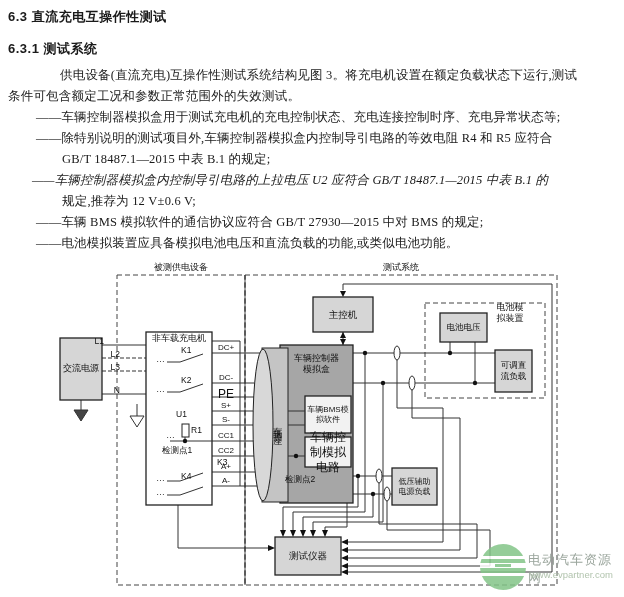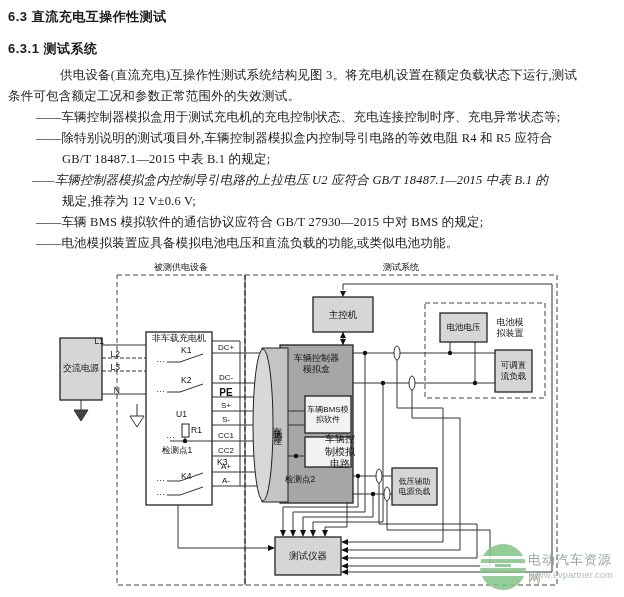--- a/index.html
+++ b/index.html
@@ -226,7 +226,7 @@
     <div class="dlabel" style="left:310px;top:439px;width:36px;height:26px;font-size:10px;margin-left:12px;">车辆控制模拟电路</div>
     <div class="dlabel nowrap" style="left:285px;top:474px;font-size:8.5px;">检测点2</div>
 
-    <div class="dlabel" style="left:494px;top:314px;width:32px;height:28px;font-size:9px;">电池模拟装置</div>
+    <div class="dlabel" style="left:494px;top:299px;width:32px;height:28px;font-size:9px;">电池模拟装置</div>
     <div class="dlabel" style="left:440px;top:313px;width:47px;height:29px;font-size:8.5px;">电池电压</div>
     <div class="dlabel" style="left:497px;top:351px;width:33px;height:40px;font-size:8.5px;">可调直流负载</div>
     <div class="dlabel" style="left:396px;top:469px;width:37px;height:35px;font-size:8px;">低压辅助电源负载</div>

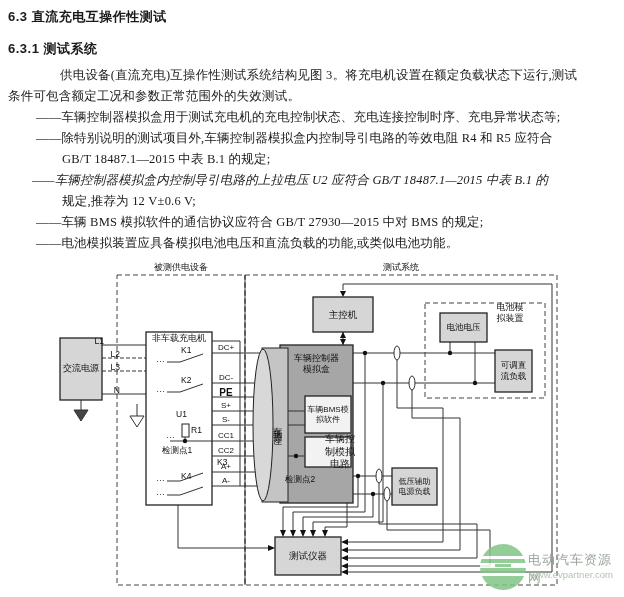--- a/index.html
+++ b/index.html
@@ -209,7 +209,7 @@
 
     <div class="dlabel nowrap" style="left:213px;top:343px;width:26px;font-size:8px;">DC+</div>
     <div class="dlabel nowrap" style="left:213px;top:373px;width:26px;font-size:8px;">DC-</div>
-    <div class="dlabel nowrap" style="left:213px;top:387px;width:26px;font-size:10px;font-weight:bold;">PE</div>
+    <div class="dlabel nowrap" style="left:213px;top:387px;width:26px;font-size:12px;">PE</div>
     <div class="dlabel nowrap" style="left:213px;top:401px;width:26px;font-size:8px;">S+</div>
     <div class="dlabel nowrap" style="left:213px;top:415px;width:26px;font-size:8px;">S-</div>
     <div class="dlabel nowrap" style="left:213px;top:431px;width:26px;font-size:8px;">CC1</div>

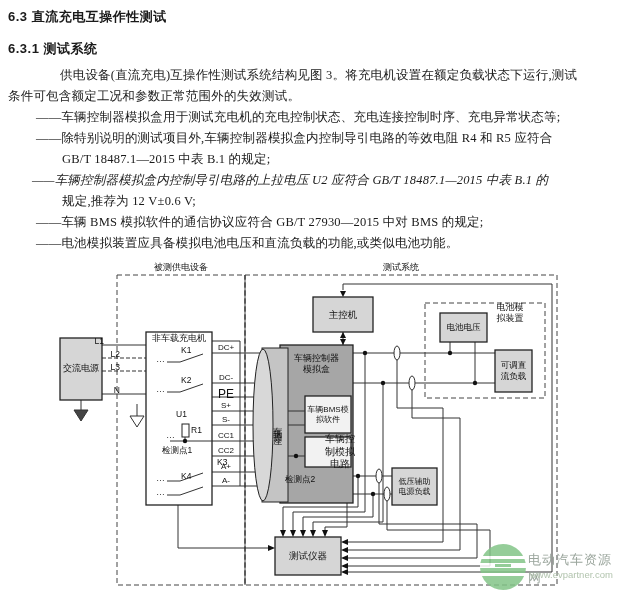--- a/index.html
+++ b/index.html
@@ -223,7 +223,7 @@
 
     <div class="dlabel" style="left:291px;top:352px;width:51px;height:24px;font-size:9px;">车辆控制器模拟盒</div>
     <div class="dlabel" style="left:307px;top:397px;width:42px;height:35px;font-size:8px;">车辆BMS模拟软件</div>
-    <div class="dlabel" style="left:310px;top:439px;width:36px;height:26px;font-size:10px;margin-left:12px;">车辆控制模拟电路</div>
+    <div class="dlabel" style="left:310px;top:439px;width:36px;height:26px;font-size:12px;">车辆控制模拟电路</div>
     <div class="dlabel nowrap" style="left:285px;top:474px;font-size:8.5px;">检测点2</div>
 
     <div class="dlabel" style="left:494px;top:299px;width:32px;height:28px;font-size:9px;">电池模拟装置</div>

